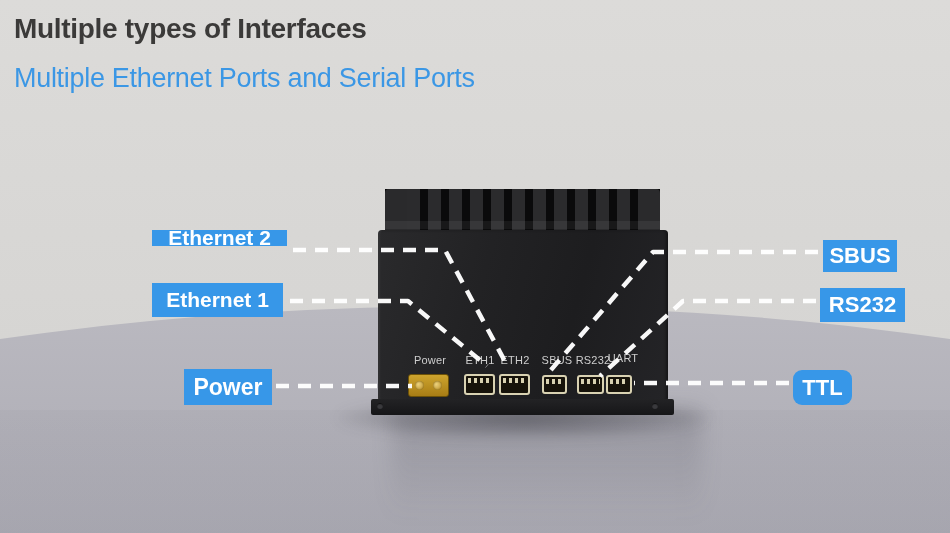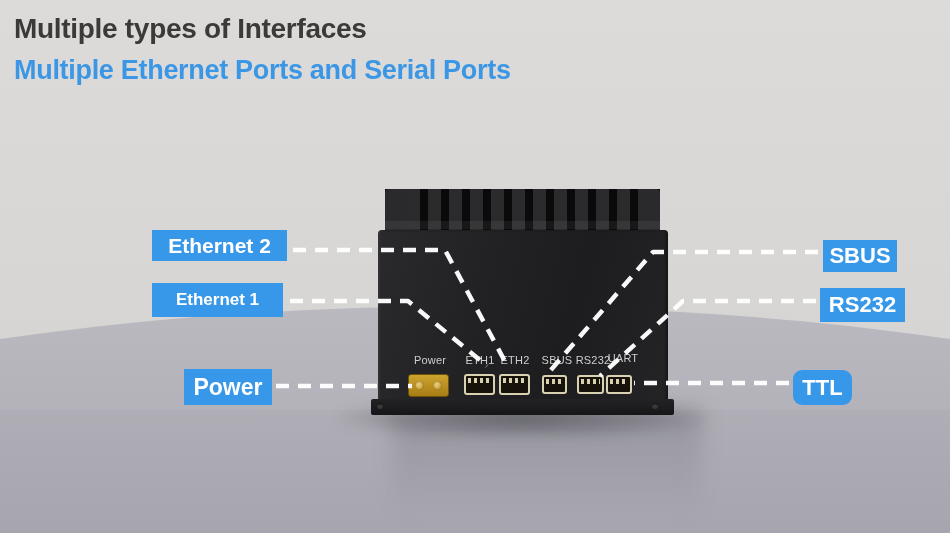--- a/index.html
+++ b/index.html
@@ -60,8 +60,8 @@
   
   .title{position:absolute;left:14px;top:10px;margin:0;font-size:28px;line-height:38px;
        font-weight:700;color:#3b3a39;letter-spacing:-0.3px;text-align:center;}
-  .subtitle{position:absolute;left:14px;top:52px;margin:0;font-size:27px;line-height:36px;
-       font-weight:700;color:#3b97e5;letter-spacing:-0.3px;}
+  .subtitle{position:absolute;left:14px;top:60px;margin:0;font-size:27px;line-height:36px;
+       font-weight:400;color:#3b97e5;letter-spacing:-0.3px;}
 
   svg.lines{position:absolute;inset:0;pointer-events:none;}
 </style>

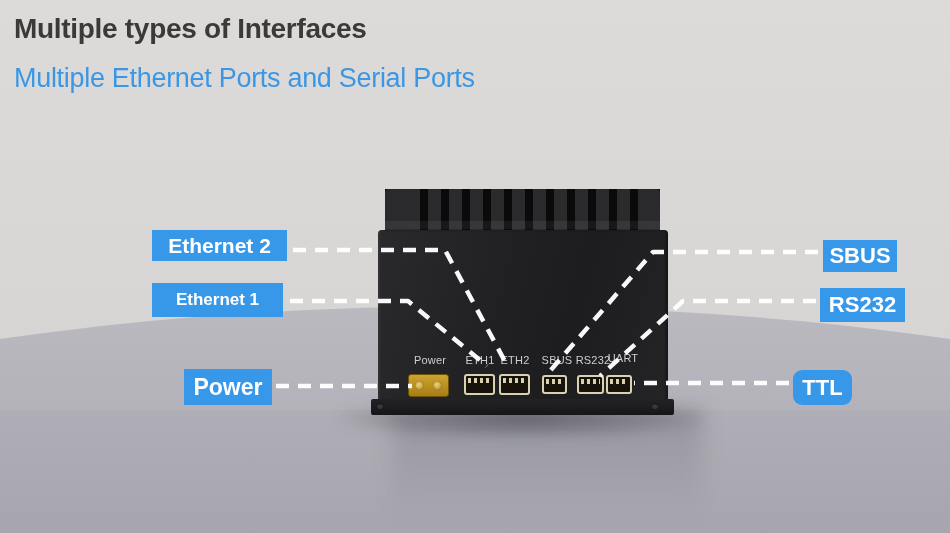--- a/index.html
+++ b/index.html
@@ -125,7 +125,7 @@
     </g>
   </svg>
 
-  <div class="callout" style="left:152px;top:230px;width:135px;height:31px;font-size:21px;">Ethernet 2</div>
+  <div class="callout" style="left:152px;top:230px;width:135px;height:16px;font-size:21px;">Ethernet 2</div>
   <div class="callout" style="left:152px;top:283px;width:131px;height:34px;font-size:17px;">Ethernet 1</div>
   <div class="callout" style="left:184px;top:369px;width:88px;height:36px;font-size:23px;">Power</div>
   <div class="callout" style="left:823px;top:240px;width:74px;height:32px;font-size:22px;">SBUS</div>

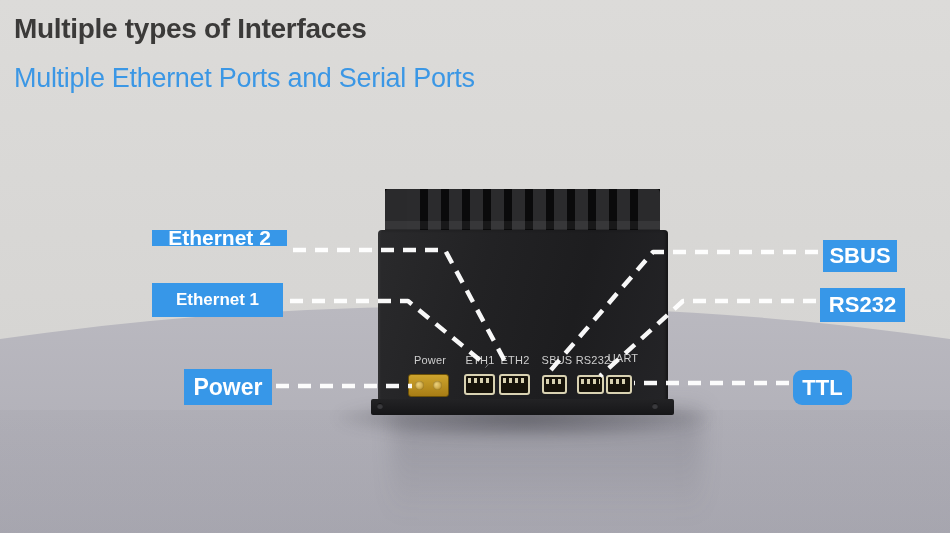--- a/index.html
+++ b/index.html
@@ -126,7 +126,7 @@
   </svg>
 
   <div class="callout" style="left:152px;top:230px;width:135px;height:16px;font-size:21px;">Ethernet 2</div>
-  <div class="callout" style="left:152px;top:283px;width:131px;height:34px;font-size:17px;">Ethernet 1</div>
+  <div class="callout" style="left:152px;top:283px;width:131px;height:34px;font-size:21px;">Ethernet 1</div>
   <div class="callout" style="left:184px;top:369px;width:88px;height:36px;font-size:23px;">Power</div>
   <div class="callout" style="left:823px;top:240px;width:74px;height:32px;font-size:22px;">SBUS</div>
   <div class="callout" style="left:820px;top:288px;width:85px;height:34px;font-size:22px;">RS232</div>

